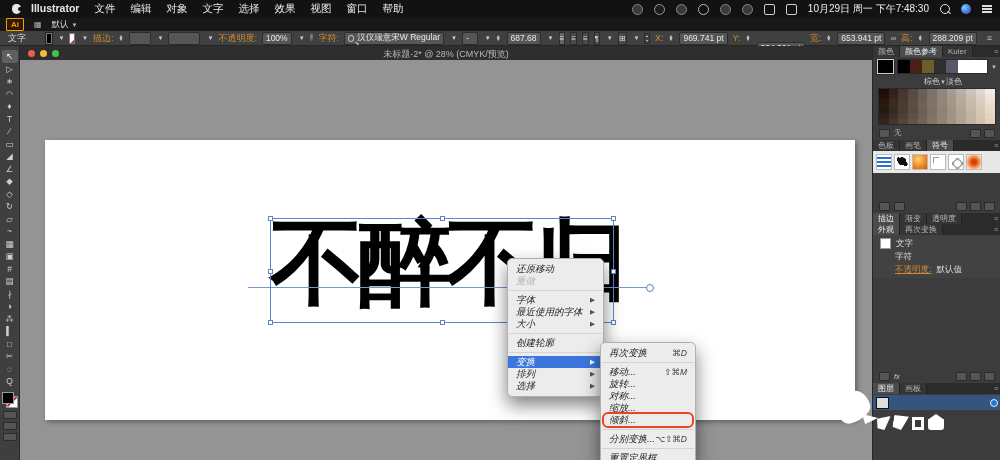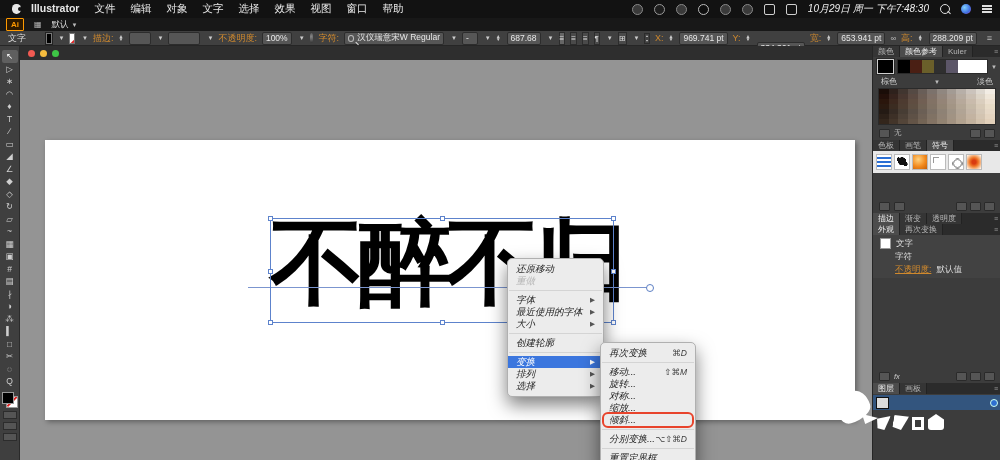--- a/index.html
+++ b/index.html
@@ -13,7 +13,7 @@
   #menubar-items{display:flex;gap:15px;}
   .mb-item{cursor:default;}
   .mb-item.bold{font-weight:bold;}
-  #mb-right{margin-left:auto;display:flex;align-items:center;gap:11px;font-style:italic;}
+  #mb-right{margin-left:auto;display:flex;align-items:center;gap:11px;}
   .sicon{width:9px;height:9px;border-radius:50%;background:#cfcfcf;display:inline-block;}
   .sicon.dark{background:#3a3a3a;border:1px solid #888;}
   .sicon.sq{border-radius:2px;background:transparent;border:1px solid #cfcfcf;}

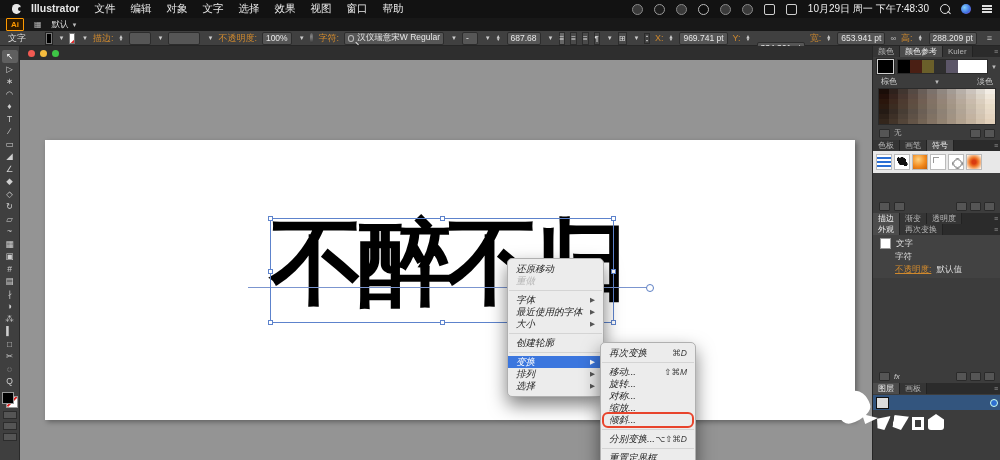--- a/index.html
+++ b/index.html
@@ -282,6 +282,7 @@
       <span class="tl" id="tl-r"></span>
       <span class="tl" id="tl-y"></span>
       <span class="tl" id="tl-g"></span>
+      <span id="doctitle-text">未标题-2* @ 28% (CMYK/预览)</span>
     </div>
     <div id="canvas">
       <div id="artboard"></div>

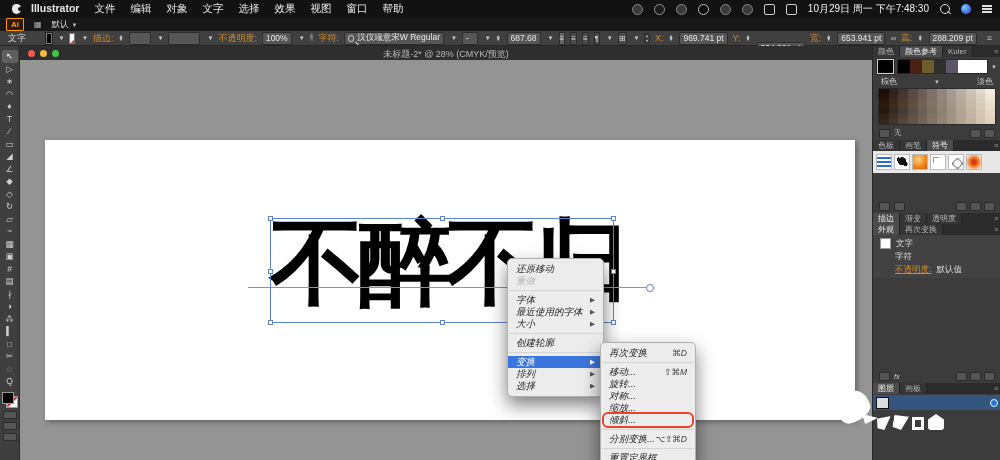--- a/index.html
+++ b/index.html
@@ -100,7 +100,7 @@
   #cur-swatch{width:15px;height:13px;background:#000;border:1px solid #cfcfcf;outline:1px solid #2a2a2a;}
   #harmony{display:flex;height:13px;flex:1;border:1px solid #2a2a2a;background:#fff;}
   #harmony span{width:12px;height:100%;display:block;}
-  #cg-labels{display:flex;justify-content:space-between;padding:0 8px;font-size:8px;color:#ccc;height:11px;align-items:center;}
+  #cg-labels{display:flex;padding:0 8px;font-size:8px;color:#ccc;height:11px;align-items:center;margin-left:43px;}
   #cg-grid{display:grid;grid-template-columns:repeat(12,1fr);gap:0;margin:1px 5px;border:1px solid #2a2a2a;}
   #cg-grid span{height:5px;display:block;}
   .pfooter{display:flex;align-items:center;gap:4px;padding:2px 6px;height:10px;color:#bbb;font-size:7.5px;}

